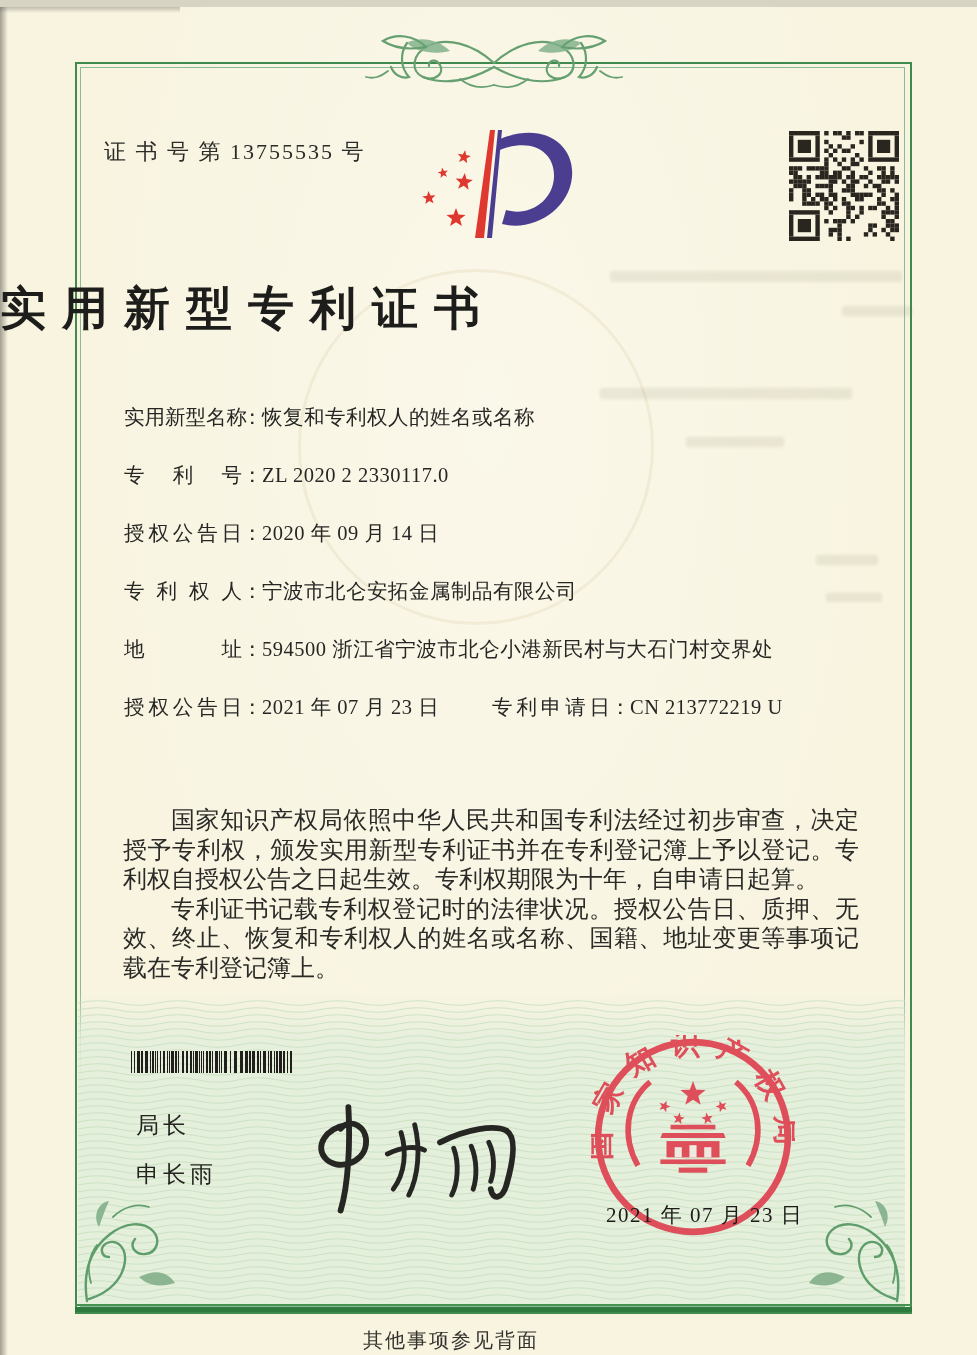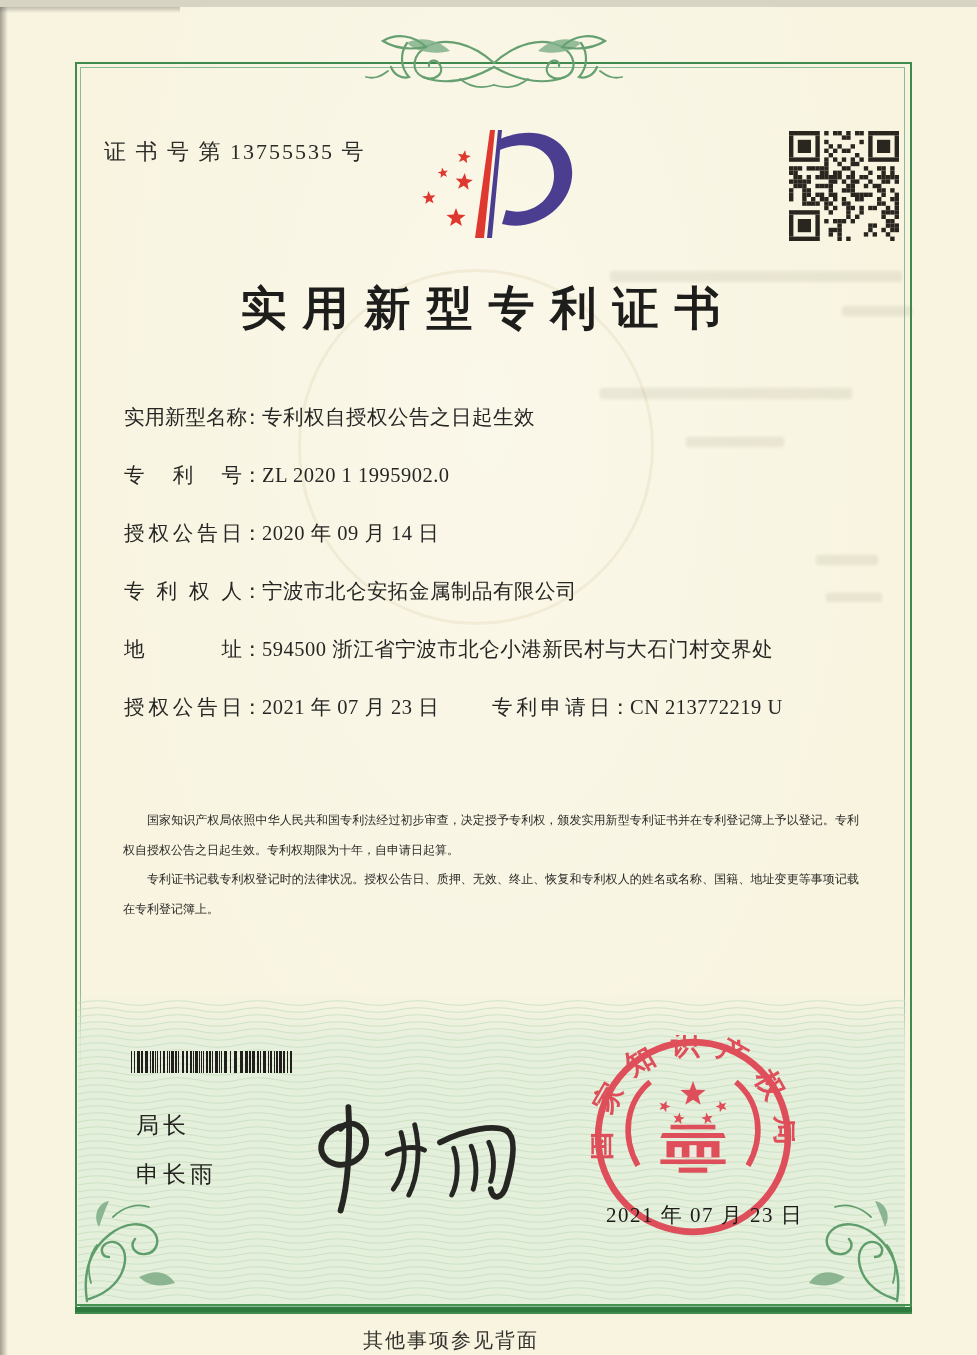--- a/index.html
+++ b/index.html
@@ -29,7 +29,7 @@
   .ghost{position:absolute;background:rgba(125,112,90,.12);filter:blur(1.6px);border-radius:2px;}
 
   .cert-no{position:absolute;left:104px;top:130px;font-size:22px;letter-spacing:2px;color:#2b2b28;}
-  .title{position:absolute;left:0;right:0;top:271px;margin:0;text-align:center;
+  .title{position:absolute;left:0;right:0;top:271px;margin:0;text-align:left;
     font-size:46px;font-weight:600;letter-spacing:16px;color:#1d1d1b;}
 
   .fields{position:absolute;left:124px;top:396px;width:745px;font-size:20.5px;}

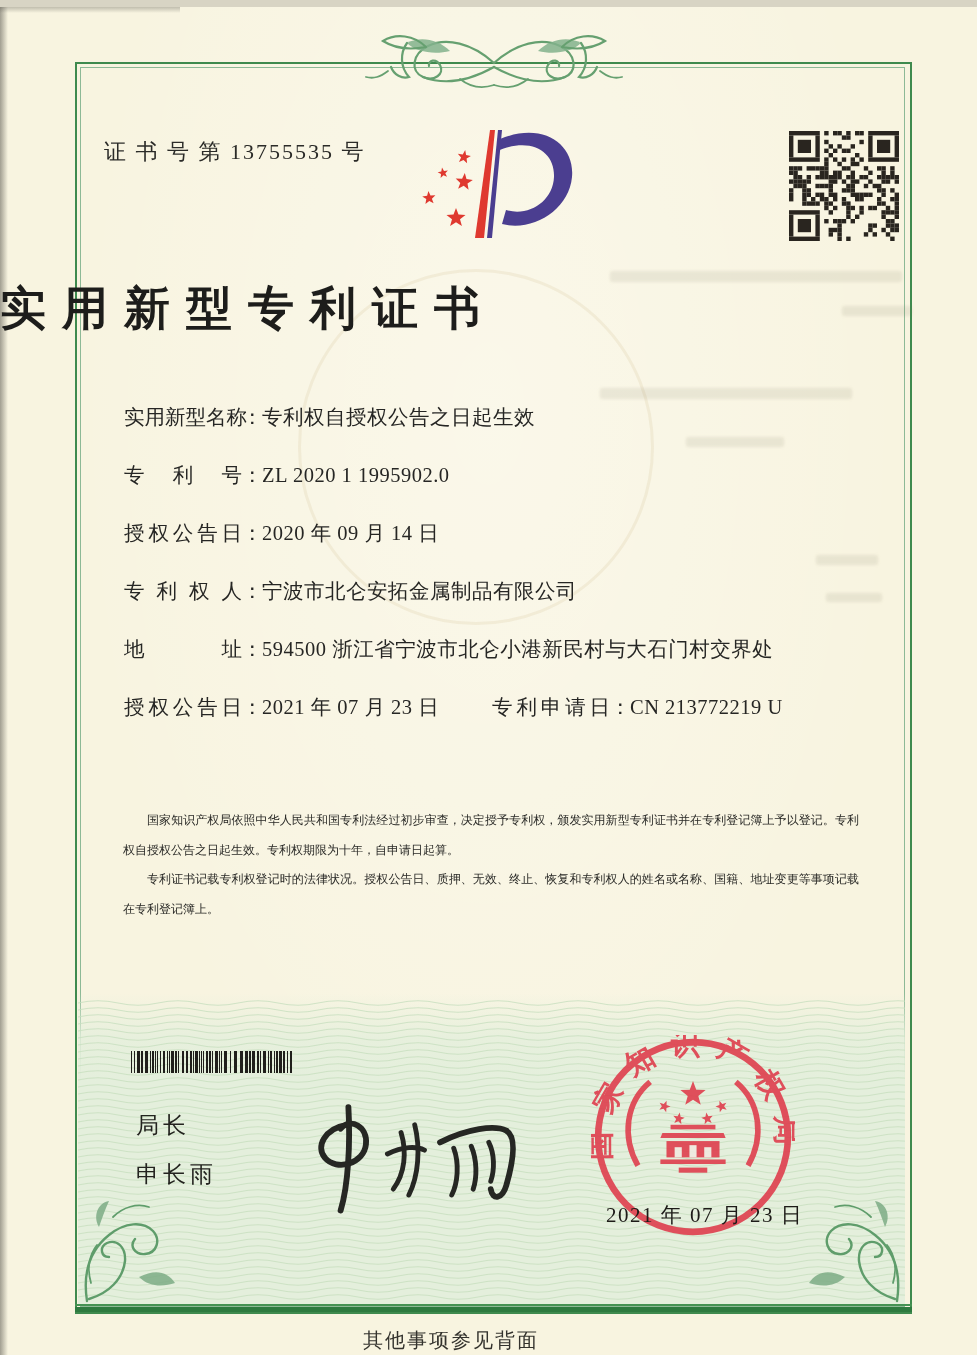--- a/index.html
+++ b/index.html
@@ -393,7 +393,7 @@
 
   <div class="fields">
     <div class="frow">
-      <span class="flabel">实用新型名称</span><span class="colon">：</span><span class="fvalue">专利权自授权公告之日起生效</span>
+      <span class="flabel">实用新型名称</span><span class="colon">：</span><span class="fvalue">恢复和专利权人的姓名或名称</span>
     </div>
     <div class="frow">
       <span class="flabel">专利号</span><span class="colon">：</span><span class="fvalue">ZL 2020 1 1995902.0</span>

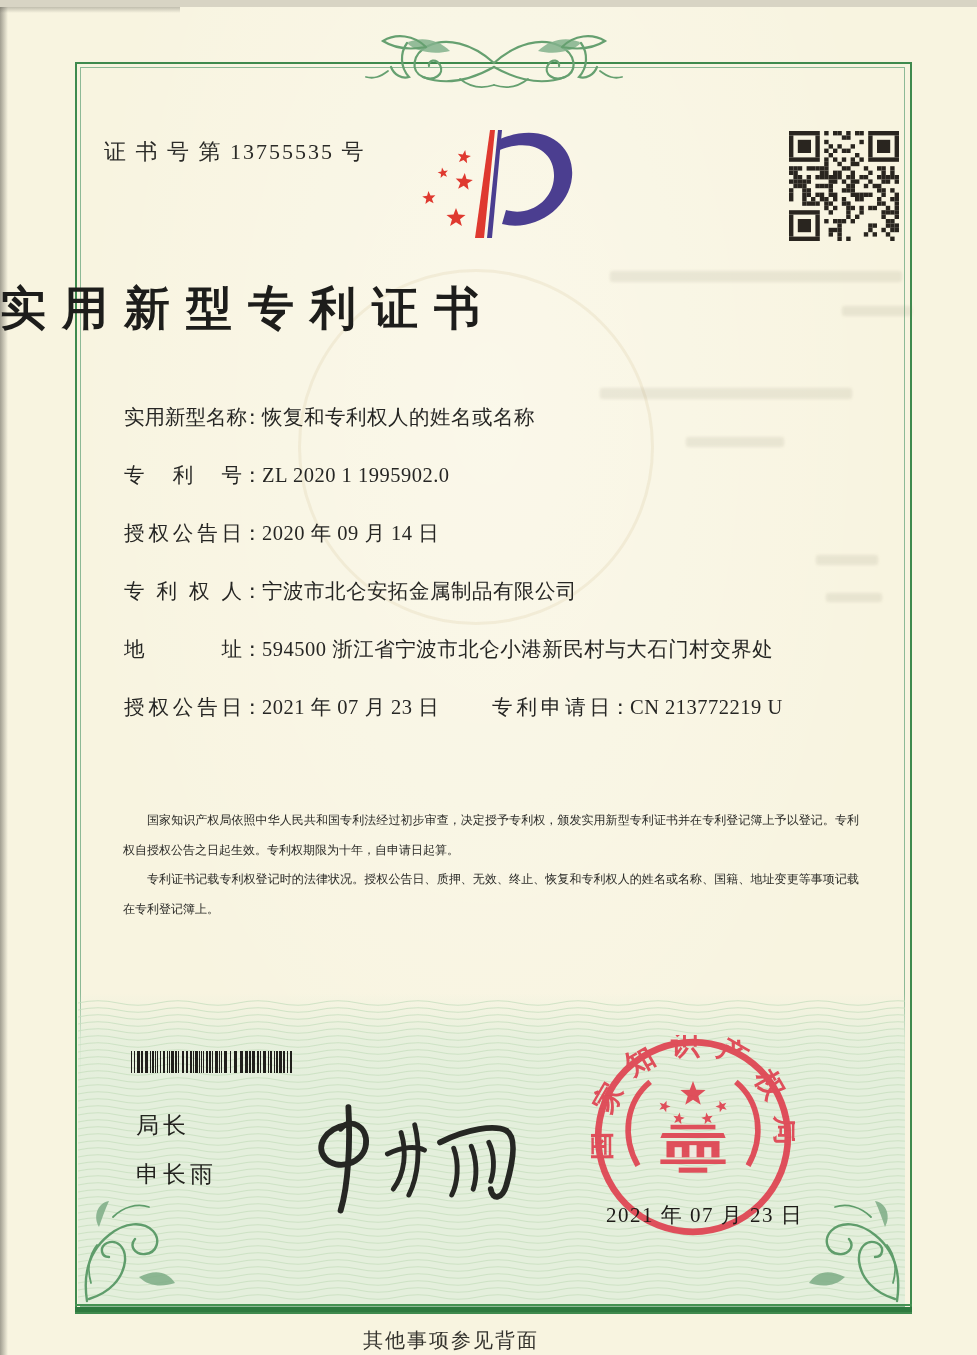--- a/index.html
+++ b/index.html
@@ -396,7 +396,7 @@
       <span class="flabel">实用新型名称</span><span class="colon">：</span><span class="fvalue">恢复和专利权人的姓名或名称</span>
     </div>
     <div class="frow">
-      <span class="flabel">专利号</span><span class="colon">：</span><span class="fvalue">ZL 2020 1 1995902.0</span>
+      <span class="flabel">专利号</span><span class="colon">：</span><span class="fvalue">ZL 2020 2 2330117.0</span>
     </div>
     <div class="frow">
       <span class="flabel">授权公告日</span><span class="colon">：</span><span class="fvalue">2020 年 09 月 14 日</span>

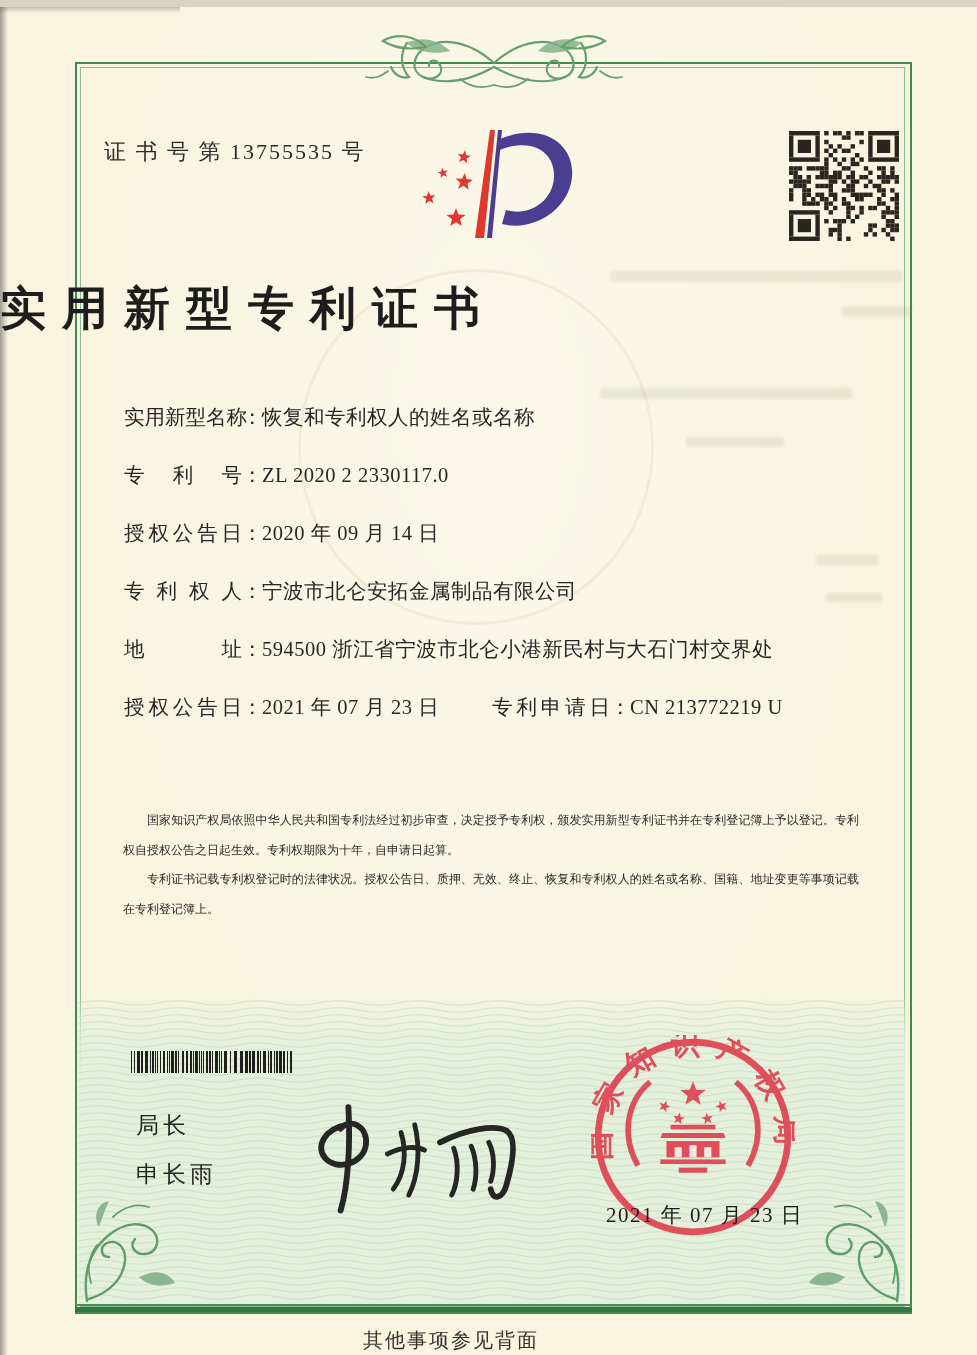--- a/index.html
+++ b/index.html
@@ -40,7 +40,7 @@
   .grant{position:absolute;left:368px;top:0;}
 
   .body-text{position:absolute;left:123px;top:799px;width:736px;}
-  .body-text p{margin:0;font-size:12px;line-height:29.6px;text-align:justify;text-indent:2em;
+  .body-text p{margin:0;font-size:24px;line-height:29.6px;text-align:justify;text-indent:2em;
     color:#2a2a27;}
 
   .barcode{position:absolute;left:131px;top:1044px;width:254px;height:22px;display:flex;align-items:stretch;}

